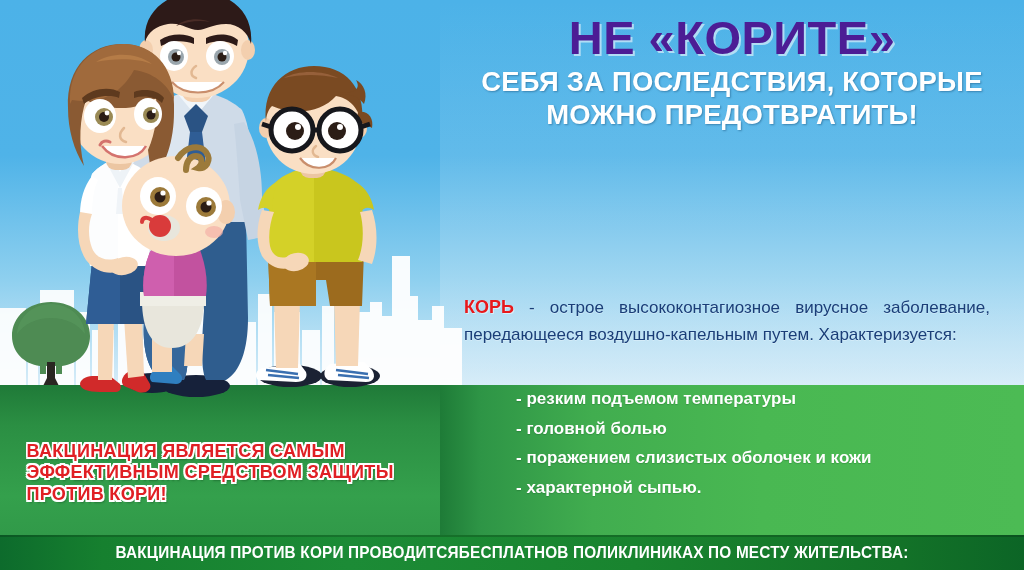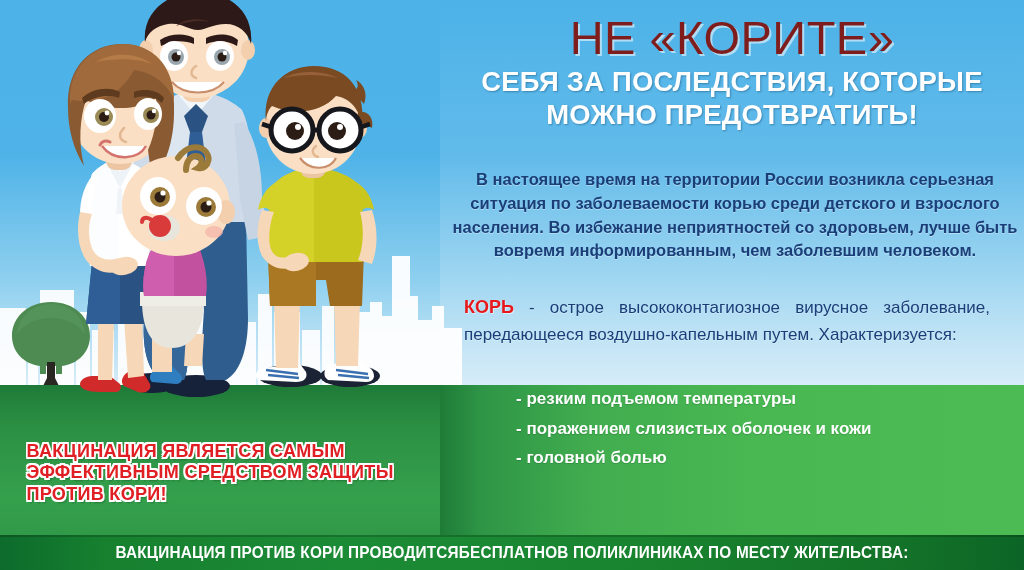--- a/index.html
+++ b/index.html
@@ -67,8 +67,8 @@
   }
   .h-red{
     display:block;
-    color:#7f1d1d;
-    font-size:47px;font-weight:normal;letter-spacing:.5px;
+    color:#4c1d95;
+    font-size:47px;font-weight:bold;letter-spacing:.5px;
     text-shadow:2px 2px 0 rgba(255,255,255,.55);
     margin-bottom:6px;
   }

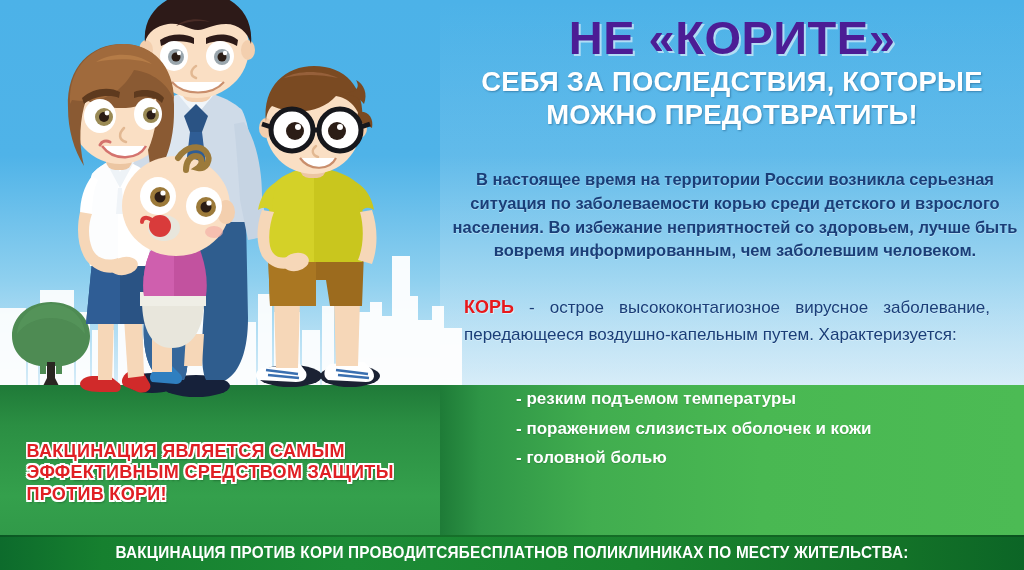--- a/index.html
+++ b/index.html
@@ -392,7 +392,6 @@
     <span class="h-white">МОЖНО ПРЕДОТВРАТИТЬ!</span>
   </div>
 
-  <div class="para1">В настоящее время на территории России возникла серьезная  ситуация по заболеваемости корью среди детского и взрослого населения. Во избежание неприятностей со здоровьем, лучше быть вовремя информированным, чем заболевшим человеком.</div>
 
   <div class="para2">
     <span class="kor">КОРЬ</span><span> - острое высококонтагиозное вирусное заболевание, передающееся воздушно-капельным путем. Характеризуется:</span>

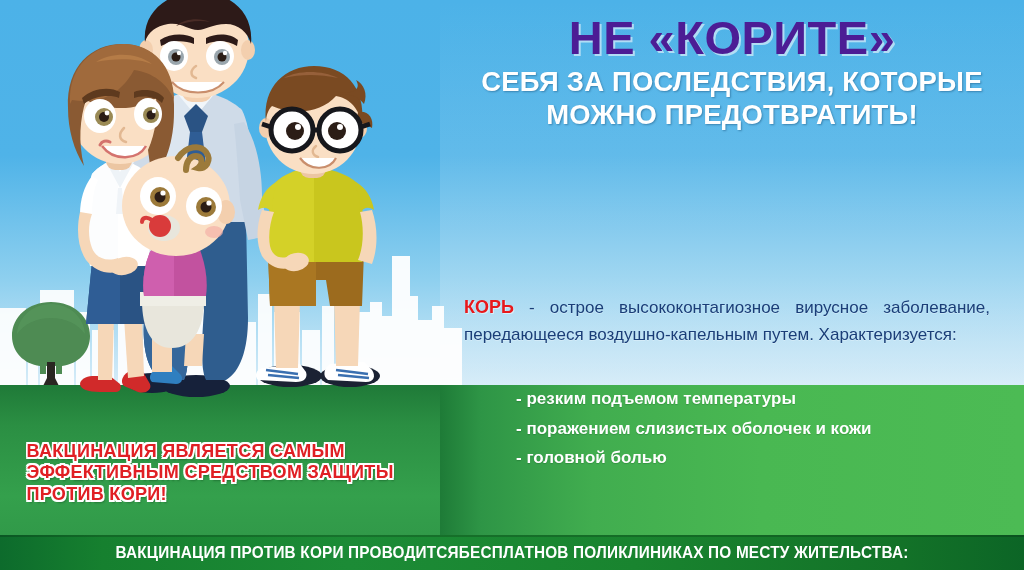--- a/index.html
+++ b/index.html
@@ -399,8 +399,8 @@
 
   <div class="symptoms">
     <div class="symptom">- резким подъемом температуры</div>
+    <div class="symptom">- головной болью</div>
     <div class="symptom">- поражением слизистых оболочек и кожи</div>
-    <div class="symptom">- головной болью</div>
   </div>
 
   <div class="slogan">

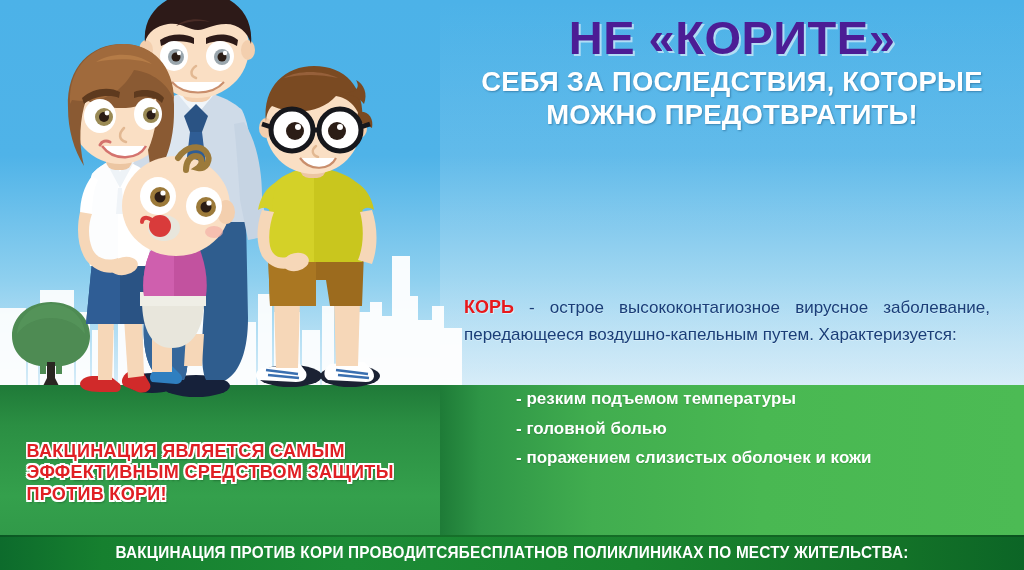--- a/index.html
+++ b/index.html
@@ -401,6 +401,7 @@
     <div class="symptom">- резким подъемом температуры</div>
     <div class="symptom">- головной болью</div>
     <div class="symptom">- поражением слизистых оболочек и кожи</div>
+    <div class="symptom">- характерной сыпью.</div>
   </div>
 
   <div class="slogan">

